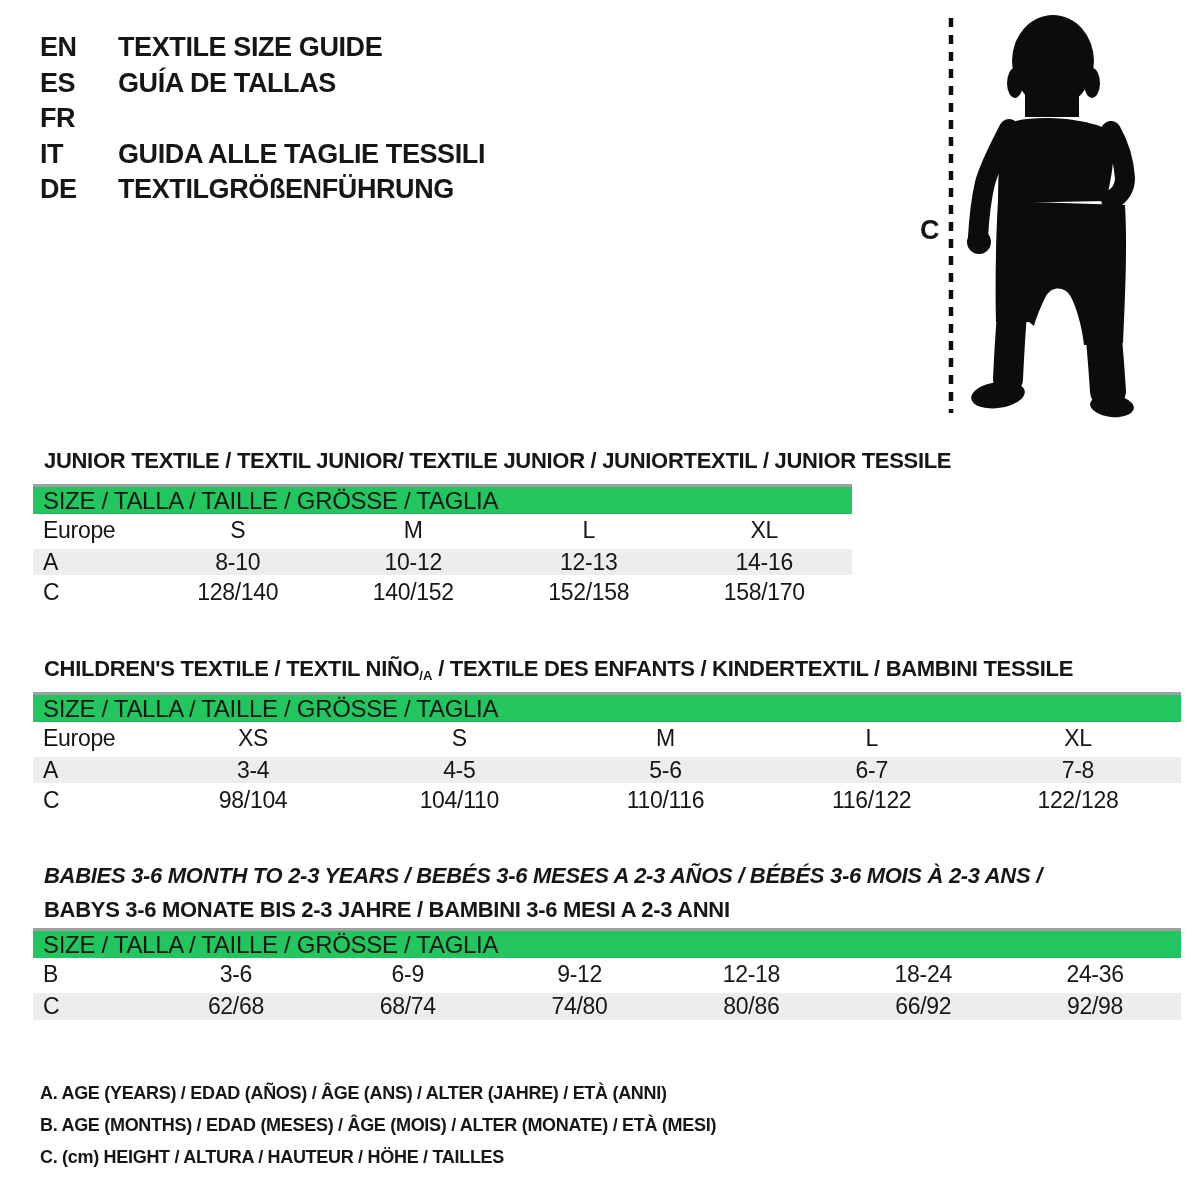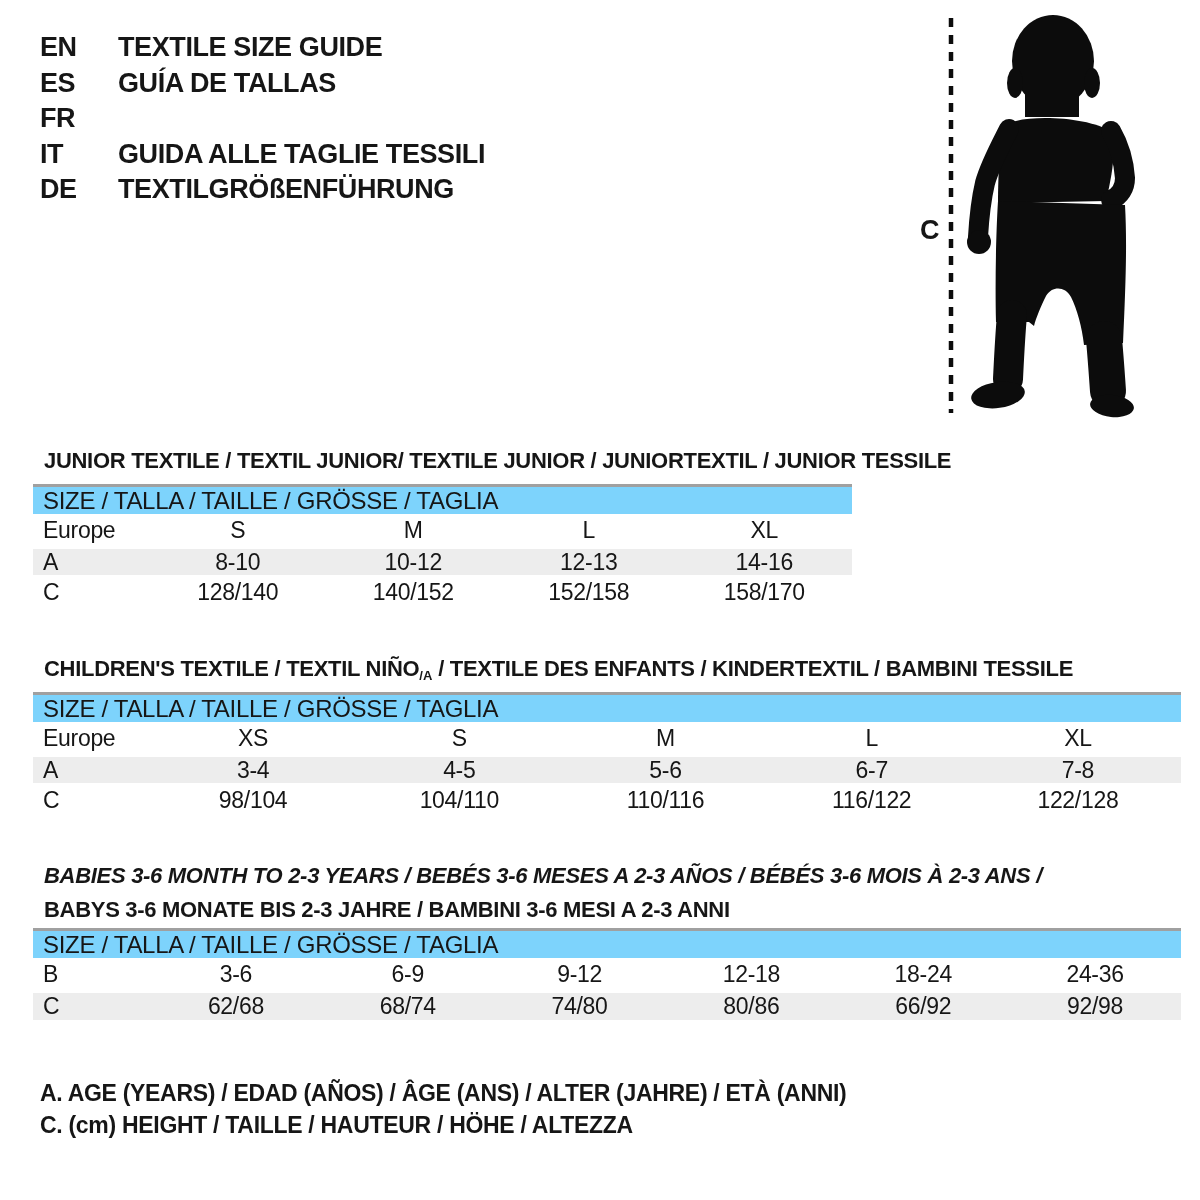--- a/index.html
+++ b/index.html
@@ -24,7 +24,7 @@
   .sub{font-size:13px;vertical-align:-4px;letter-spacing:0;}
   
   .tbl{position:absolute;font-size:23px;letter-spacing:-0.3px;}
-  .bar{height:30px;background:#7dd3fc;border-top:3px solid #a0a0a0;
+  .bar{height:30px;background:#22c55e;border-top:3px solid #a0a0a0;
        box-sizing:border-box;display:flex;align-items:center;
        padding-left:10px;font-size:24px;}
   .trow{display:flex;align-items:center;height:31px;}

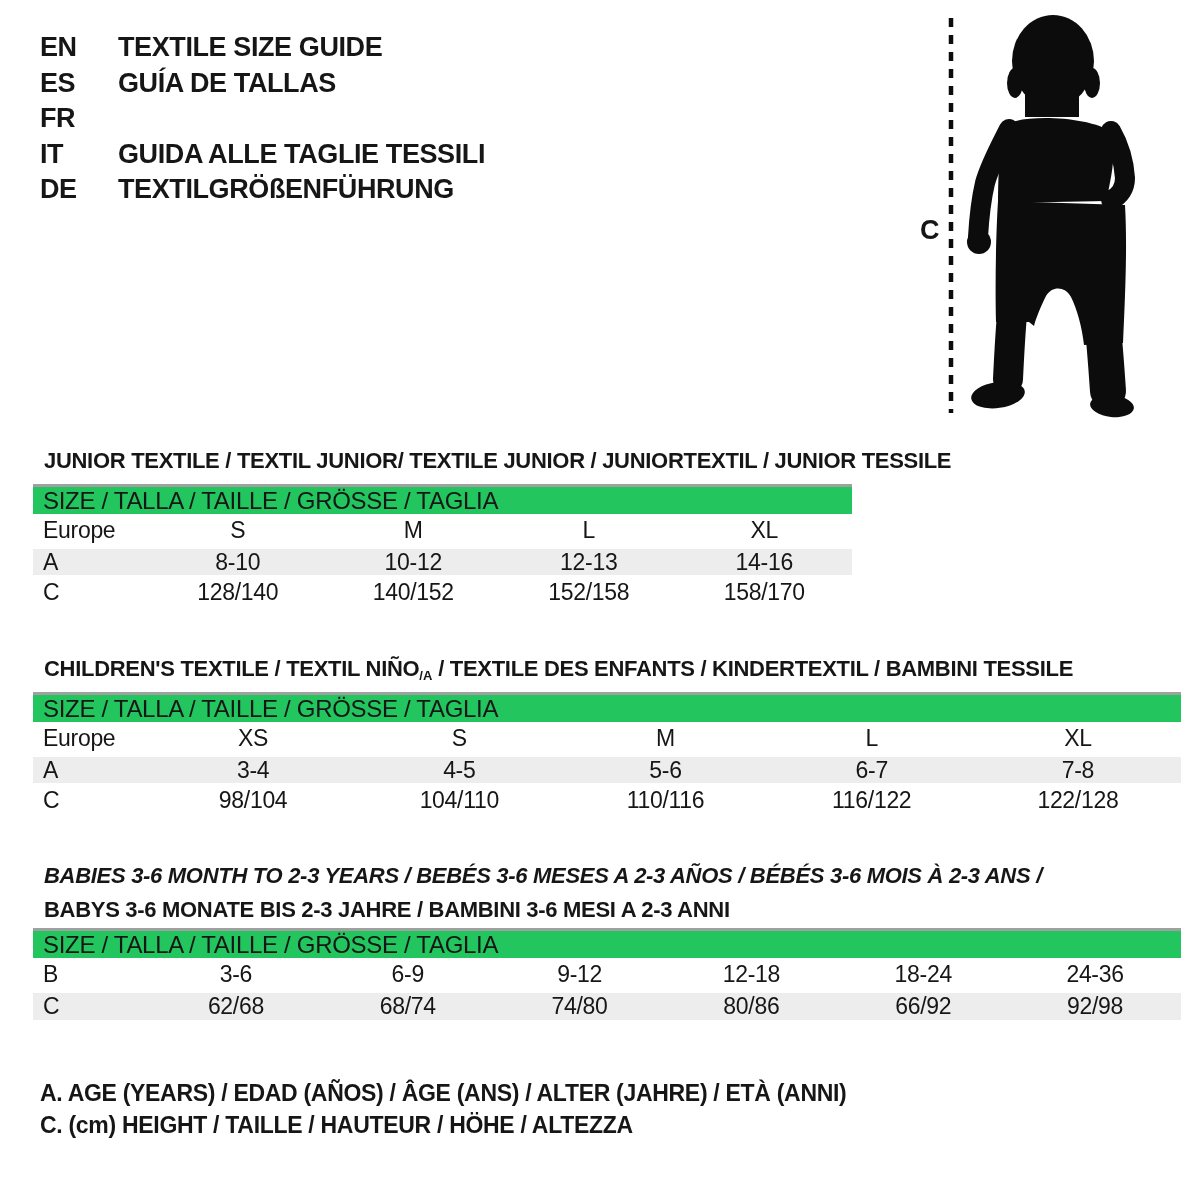--- a/index.html
+++ b/index.html
@@ -34,7 +34,7 @@
   .cell{flex:1;text-align:center;white-space:nowrap;}
   .cell.lbl{flex:0 0 117px;text-align:left;padding-left:10px;box-sizing:border-box;}
   
-  .legend{position:absolute;left:40px;top:1077px;font-size:23px;font-weight:700;
+  .legend{position:absolute;left:40px;top:1077px;font-size:18px;font-weight:700;
           letter-spacing:-0.3px;line-height:32px;white-space:nowrap;}
 </style>
 </head>

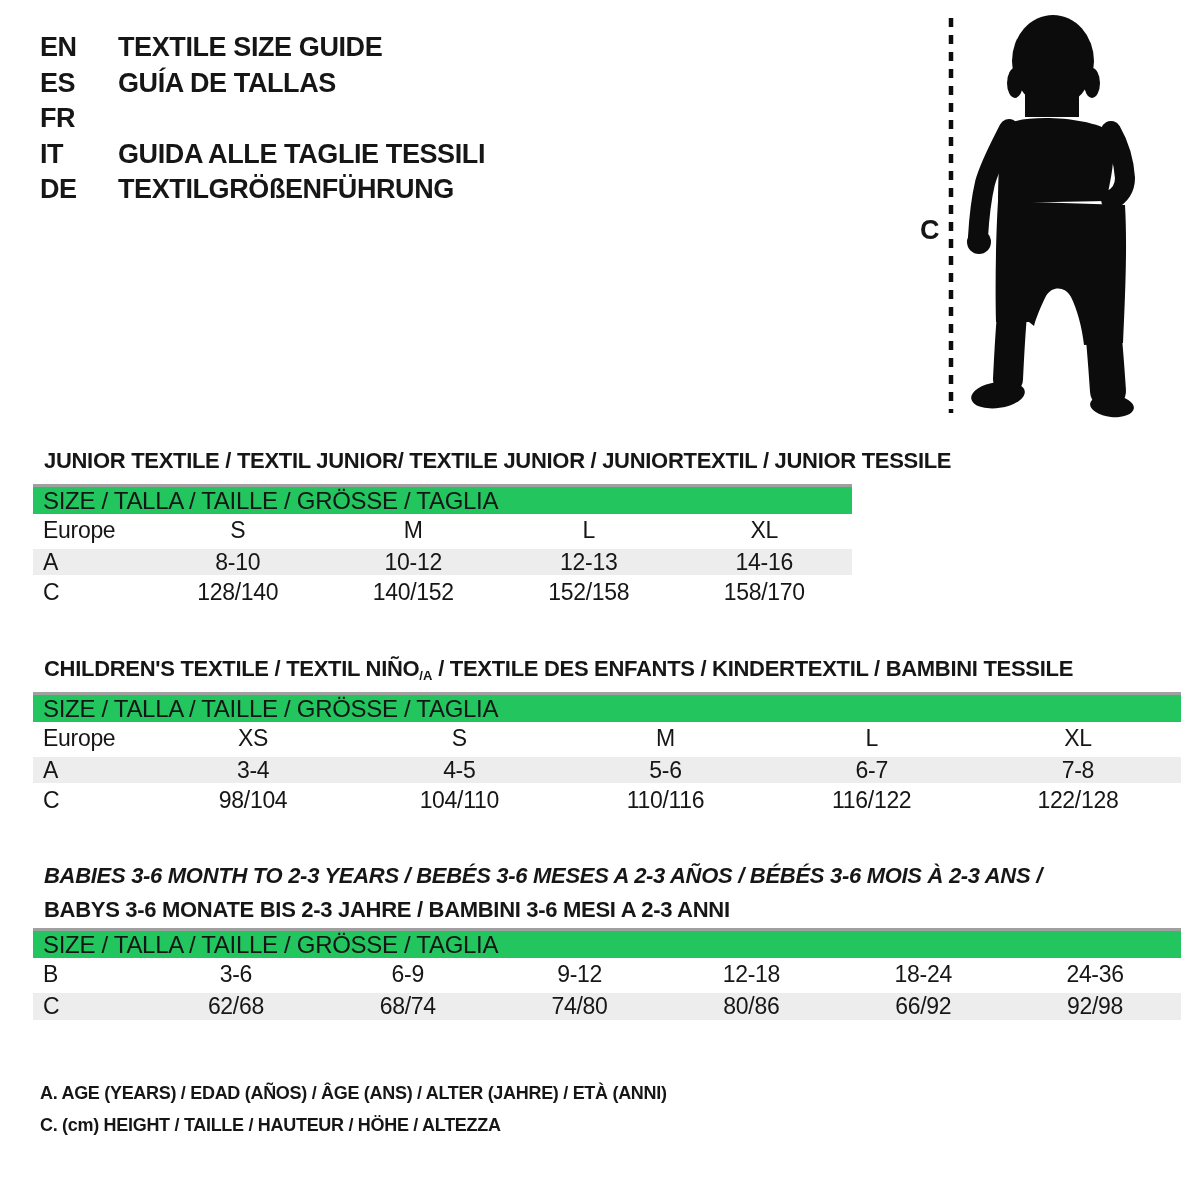--- a/index.html
+++ b/index.html
@@ -175,6 +175,7 @@
 
   <footer class="legend">
     <div>A. AGE (YEARS) / EDAD (AÑOS) / ÂGE (ANS) / ALTER (JAHRE) / ETÀ (ANNI)</div>
+    <div>B. AGE (MONTHS) / EDAD (MESES) / ÂGE (MOIS) / ALTER (MONATE) / ETÀ (MESI)</div>
     <div>C. (cm) HEIGHT / TAILLE / HAUTEUR / HÖHE / ALTEZZA</div>
   </footer>
 

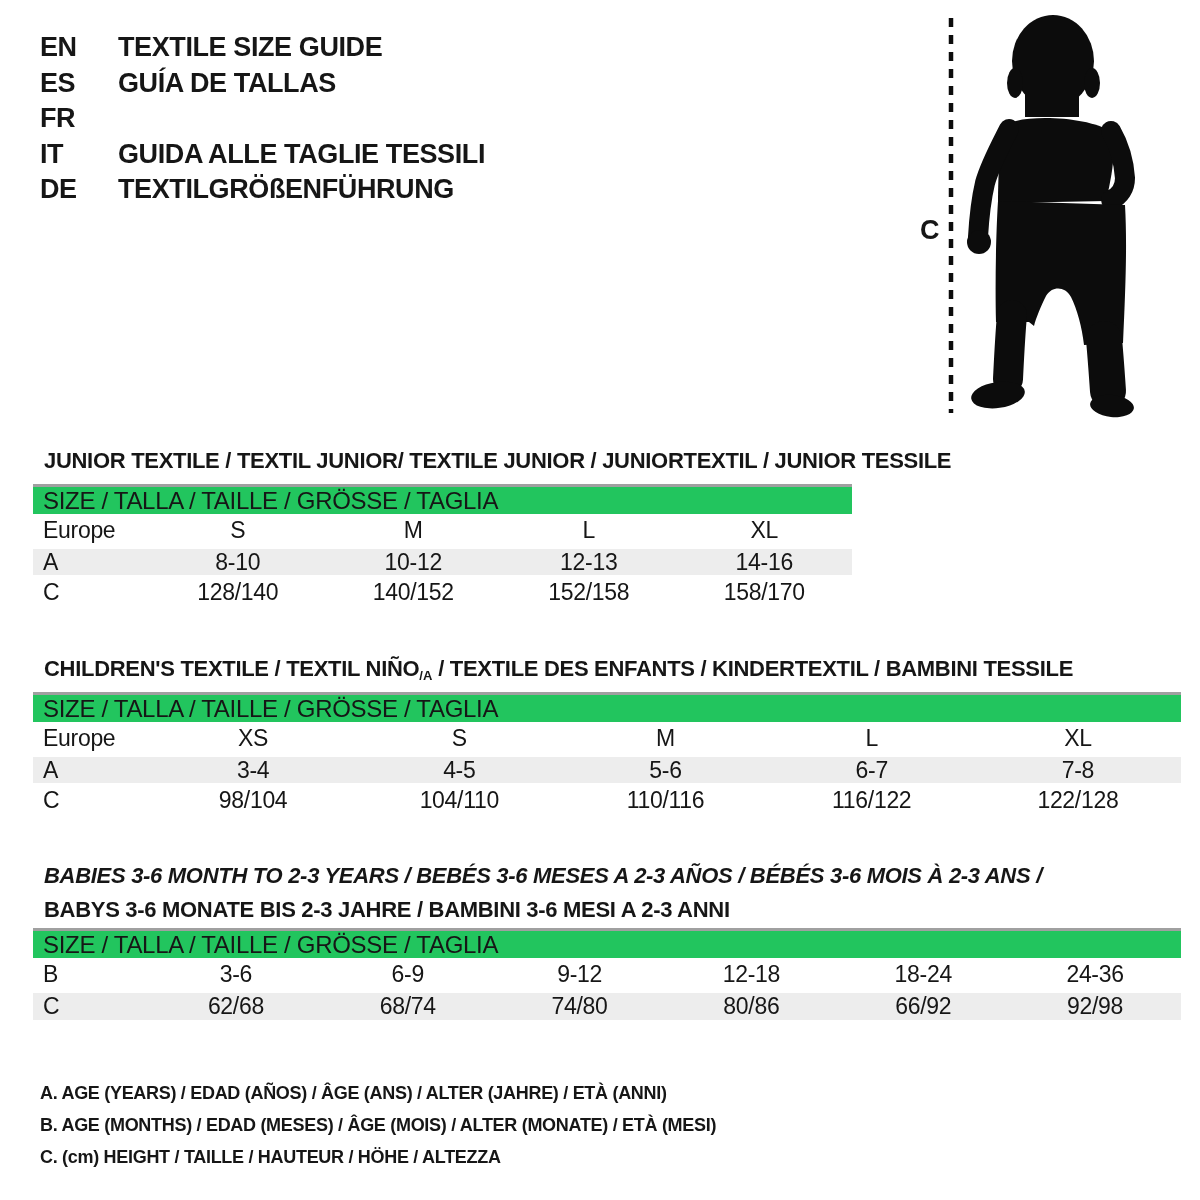--- a/index.html
+++ b/index.html
@@ -176,7 +176,7 @@
   <footer class="legend">
     <div>A. AGE (YEARS) / EDAD (AÑOS) / ÂGE (ANS) / ALTER (JAHRE) / ETÀ (ANNI)</div>
     <div>B. AGE (MONTHS) / EDAD (MESES) / ÂGE (MOIS) / ALTER (MONATE) / ETÀ (MESI)</div>
-    <div>C. (cm) HEIGHT / TAILLE / HAUTEUR / HÖHE / ALTEZZA</div>
+    <div>C. (cm) HEIGHT / ALTURA / HAUTEUR / HÖHE / TAILLES</div>
   </footer>
 
 </main>

